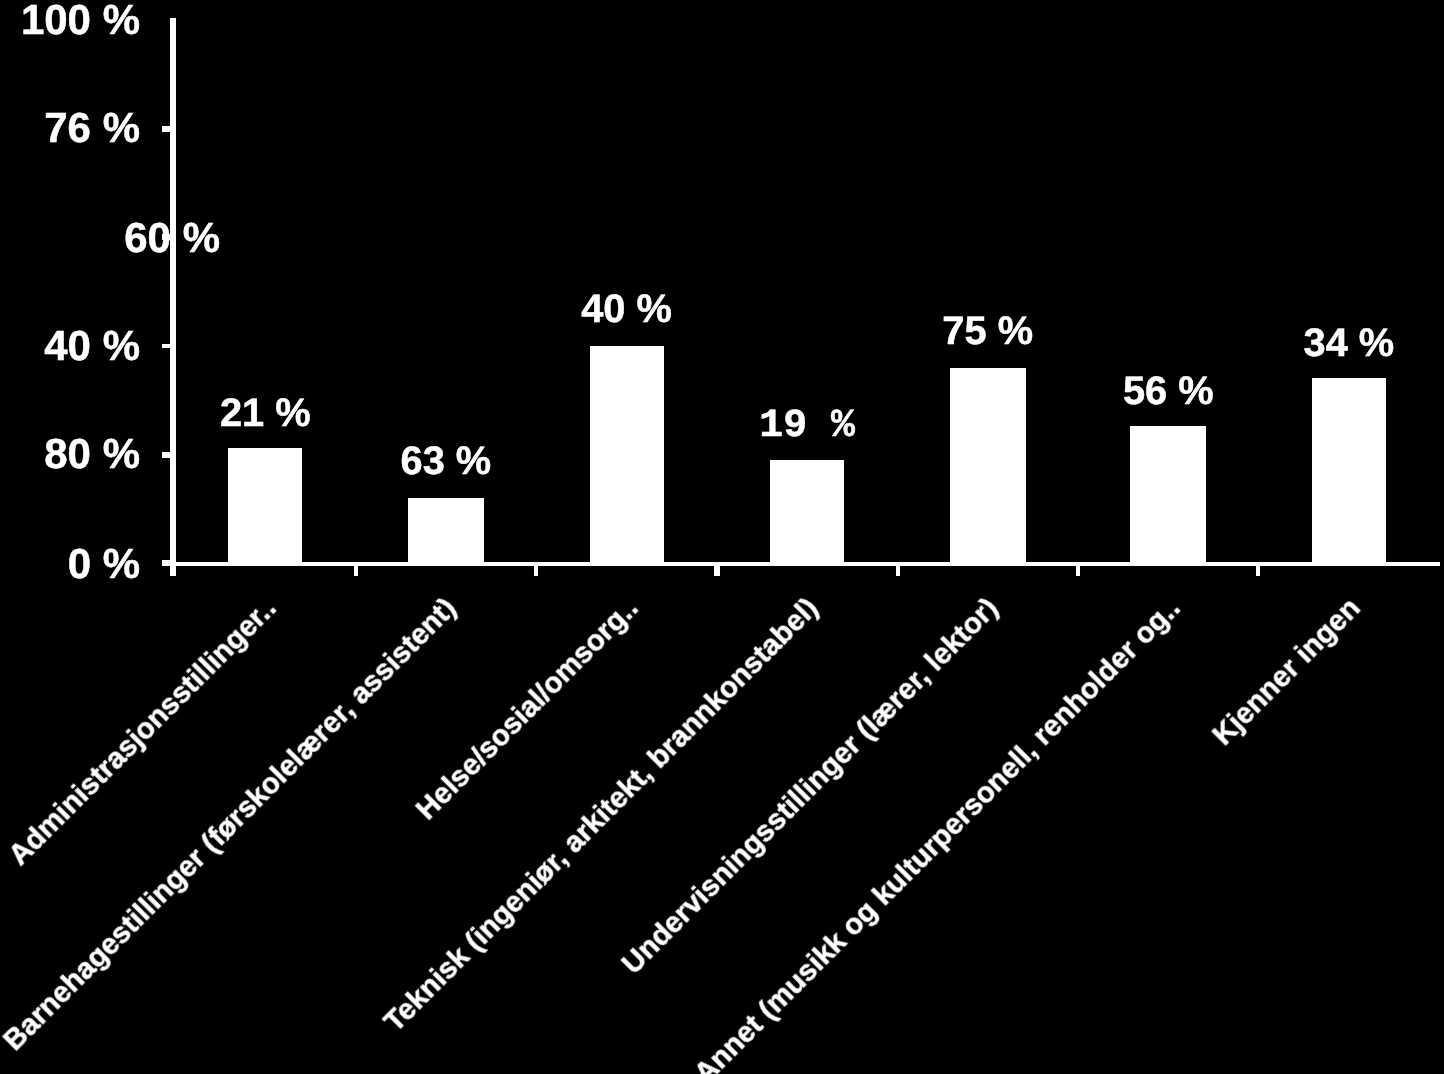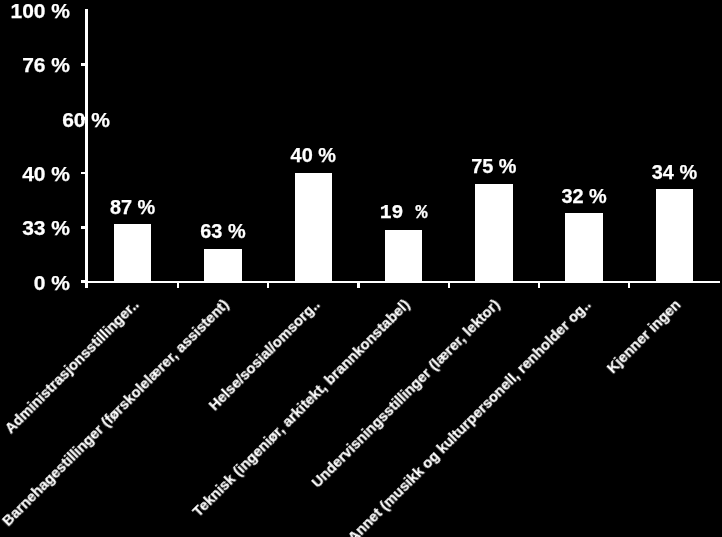--- a/index.html
+++ b/index.html
@@ -64,7 +64,7 @@
       <div class="bar" style="left:655.6999999999999px;top:188.95600000000002px;width:37.5px;height:92.344px;"></div>
     </div>
   <div id="dlabels">
-      <div class="dlabel" style="left:72.65px;top:197.864px;width:120px;">87 %</div>
+      <div class="dlabel" style="left:72.65px;top:197.864px;width:120px;">21 %</div>
       <div class="dlabel" style="left:162.95px;top:222.30800000000002px;width:120px;">63 %</div>
       <div class="dlabel" style="left:253.25px;top:146.26px;width:120px;">40 %</div>
       <div class="dlabel" style="left:343.55px;top:203.296px;width:120px;font-family:Liberation Mono, monospace;">19 %</div>

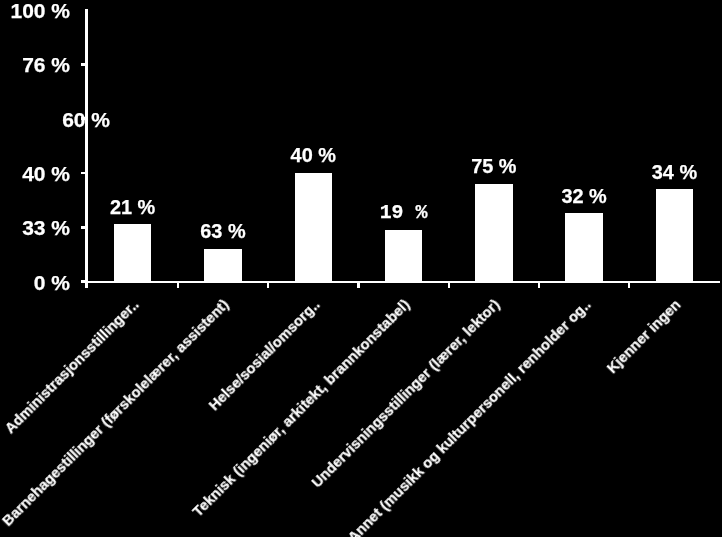--- a/index.html
+++ b/index.html
@@ -69,7 +69,7 @@
       <div class="dlabel" style="left:253.25px;top:146.26px;width:120px;">40 %</div>
       <div class="dlabel" style="left:343.55px;top:203.296px;width:120px;font-family:Liberation Mono, monospace;">19 %</div>
       <div class="dlabel" style="left:433.84999999999997px;top:157.124px;width:120px;">75 %</div>
-      <div class="dlabel" style="left:524.15px;top:187px;width:120px;">32 %</div>
+      <div class="dlabel" style="left:524.15px;top:187px;width:120px;">56 %</div>
       <div class="dlabel" style="left:614.4499999999999px;top:162.556px;width:120px;">34 %</div>
     </div>
   <div id="cats">

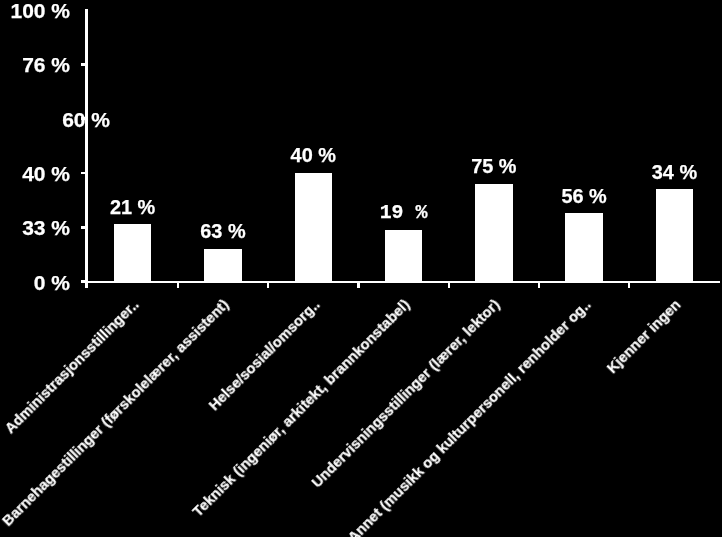--- a/index.html
+++ b/index.html
@@ -43,7 +43,7 @@
       <div class="ylabel" style="left:0px;top:54.41999999999998px;width:70px;">76 %</div>
       <div class="ylabel" style="left:0px;top:108.74000000000001px;width:70px;margin-left:40px;">60 %</div>
       <div class="ylabel" style="left:0px;top:163.06px;width:70px;">40 %</div>
-      <div class="ylabel" style="left:0px;top:217.38000000000002px;width:70px;">33 %</div>
+      <div class="ylabel" style="left:0px;top:217.38000000000002px;width:70px;">80 %</div>
       <div class="ylabel" style="left:0px;top:271.7px;width:70px;">0 %</div>
     </div>
   <div id="xticks">

